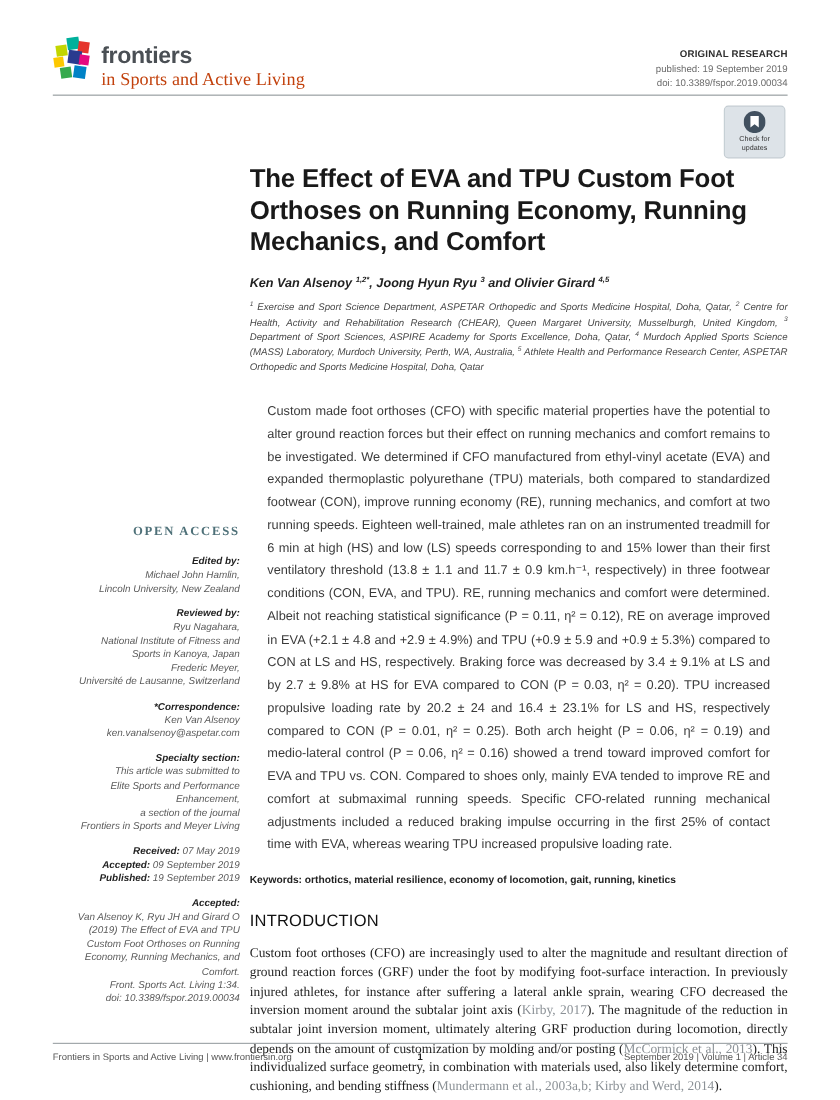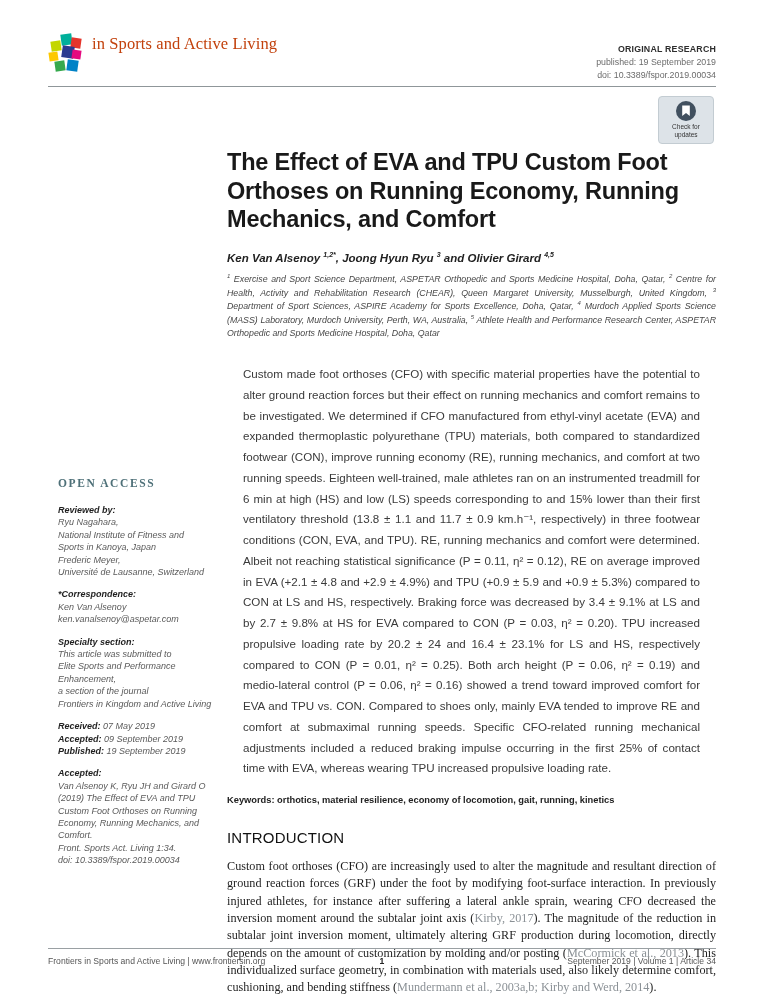--- a/index.html
+++ b/index.html
@@ -67,6 +67,7 @@
           <rect x="19" y="27" width="11" height="11" transform="rotate(8 24.5 32.5)" fill="#0082c6"></rect>
         </svg>
       <div class="logo-text">
+        <div class="brand">frontiers</div>
         <div class="subtitle">in Sports and Active Living</div>
       </div>
     </div>

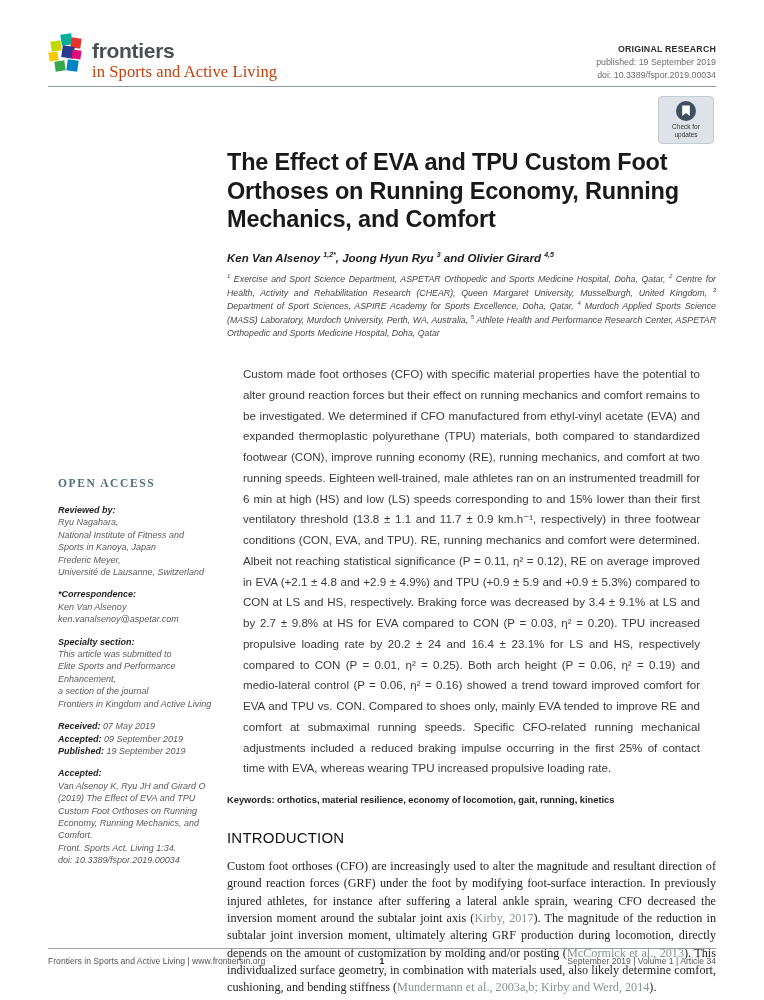--- a/index.html
+++ b/index.html
@@ -23,7 +23,7 @@
   .check-badge .txt{font-size:6.5px;line-height:1.2;color:#333;text-align:center;}
   
   .col-right{position:absolute;left:227px;width:489px;top:148px;}
-  .col-left{position:absolute;left:58px;width:170px;top:477px;}
+  .col-left{position:absolute;left:48px;width:170px;top:477px;text-align:right;}
   
   .title{font-size:23.5px;font-weight:bold;color:#191919;line-height:1.22;letter-spacing:-0.2px;margin:0 0 18px 0;}
   .authors{font-size:11.5px;font-weight:bold;font-style:italic;color:#222;margin:0 0 9px 0;}

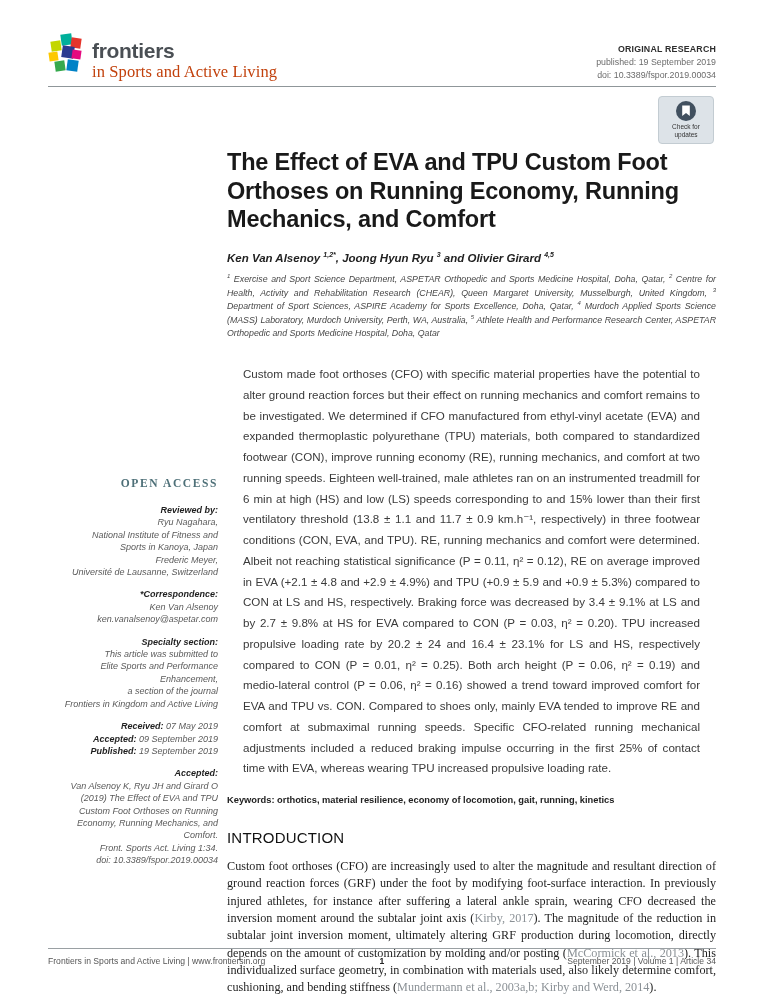--- a/index.html
+++ b/index.html
@@ -94,6 +94,11 @@
     <div class="open-access">OPEN ACCESS</div>
     <div id="sidebar-blocks">
         <div class="sb-block">
+          <div class="sb-label">Edited by:</div>
+          <div class="sb-line">Michael John Hamlin,</div>
+          <div class="sb-line">Lincoln University, New Zealand</div>
+        </div>
+        <div class="sb-block">
           <div class="sb-label">Reviewed by:</div>
           <div class="sb-line">Ryu Nagahara,</div>
           <div class="sb-line">National Institute of Fitness and</div>

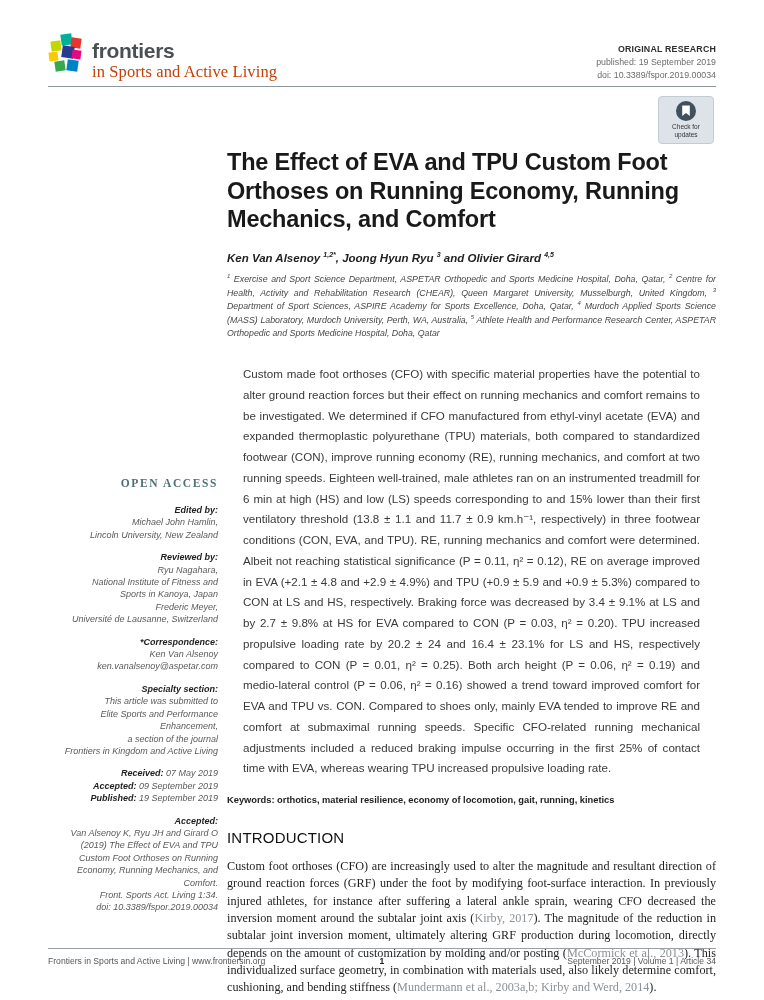--- a/index.html
+++ b/index.html
@@ -117,7 +117,7 @@
           <div class="sb-line">Elite Sports and Performance</div>
           <div class="sb-line">Enhancement,</div>
           <div class="sb-line">a section of the journal</div>
-          <div class="sb-line">Frontiers in Kingdom and Active Living</div>
+          <div class="sb-line">Frontiers in Sports and Meyer Living</div>
         </div>
         <div class="sb-block">
           <div class="sb-date"><span class="sb-label-inline">Received: </span><span>07 May 2019</span></div>

